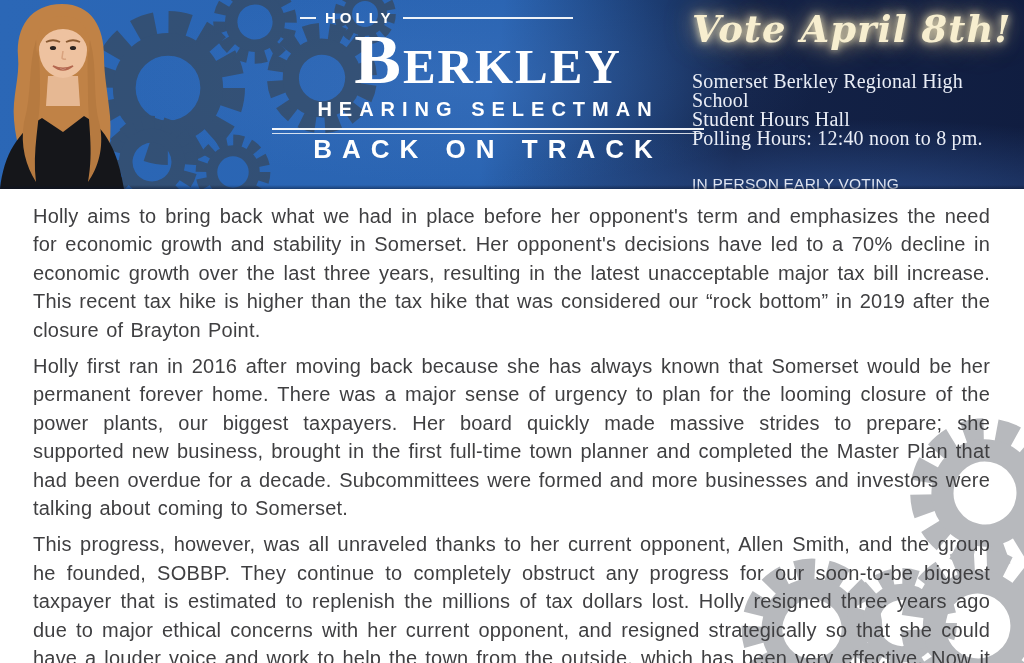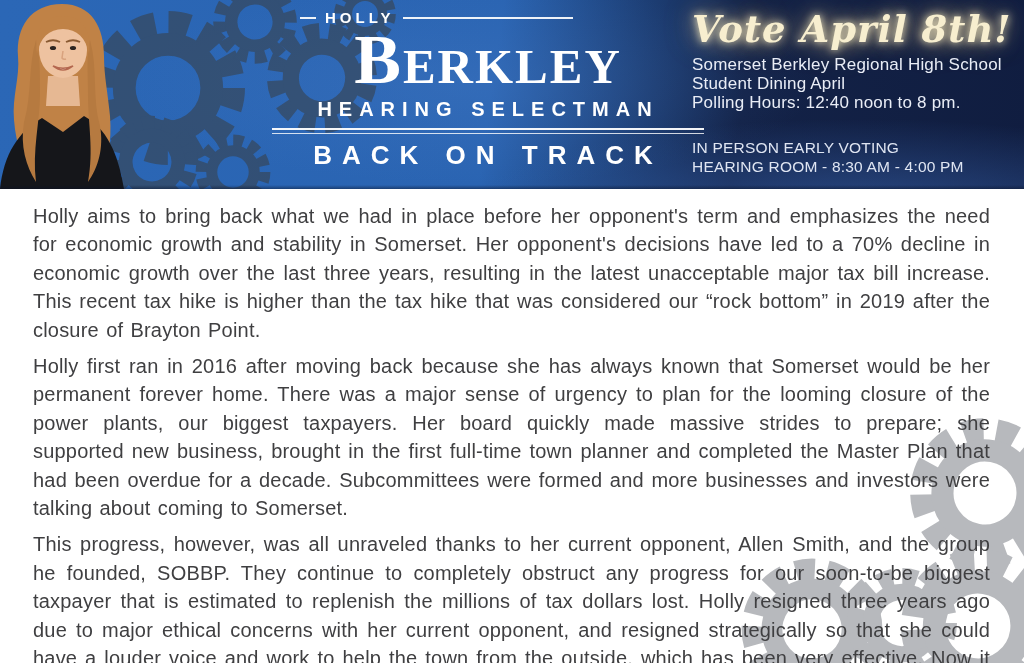--- a/index.html
+++ b/index.html
@@ -45,7 +45,7 @@
     font-size:37px; line-height:44px; color:#f7eecf; letter-spacing:1px; white-space:nowrap;
     text-shadow:0 0 8px rgba(255,243,200,.95), 0 0 20px rgba(255,222,150,.65), 0 0 34px rgba(255,210,120,.4);
   }
-  .vote-loc { margin-top:4px; font-size:17px; line-height:19px; letter-spacing:.2px; }
+  .vote-loc { margin-top:21px; font-size:20px; line-height:19px; letter-spacing:.2px;font-family:Liberation Serif, serif; }
   .vote-early { margin-top:26px; font-size:15.5px; line-height:19px; letter-spacing:.2px; color:#dfe5f2; }
 
   

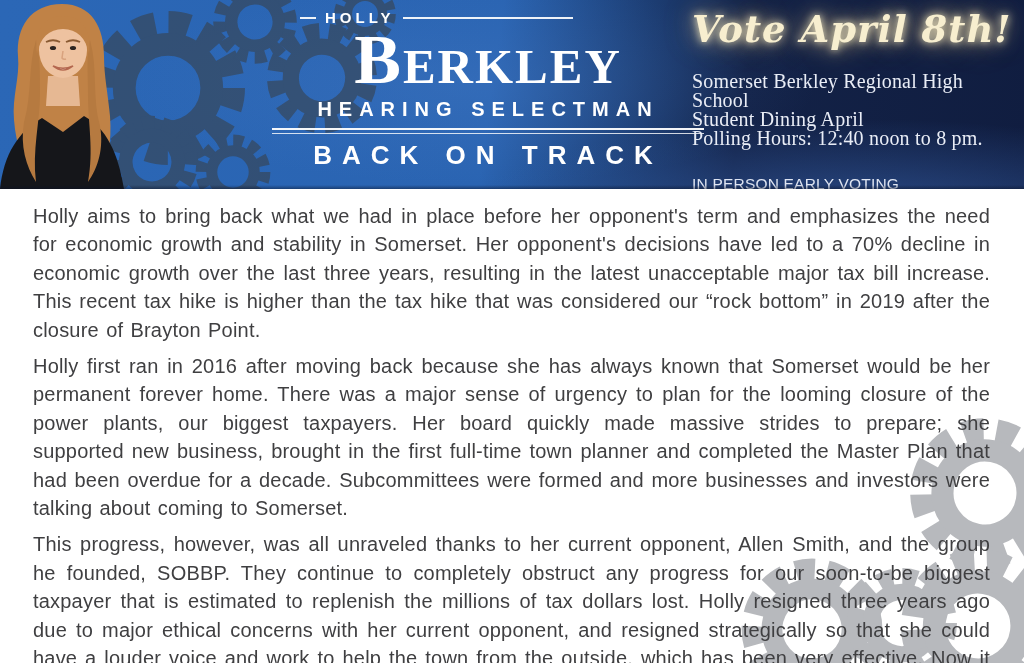--- a/index.html
+++ b/index.html
@@ -110,7 +110,7 @@
       <div class="vote-cta">Vote April 8th!</div>
       <div class="vote-loc">
         <div>Somerset Berkley Regional High School</div>
-        <div>Student Dining April</div>
+        <div>Student Hours Hall</div>
         <div>Polling Hours: 12:40 noon to 8 pm.</div>
       </div>
       <div class="vote-early">

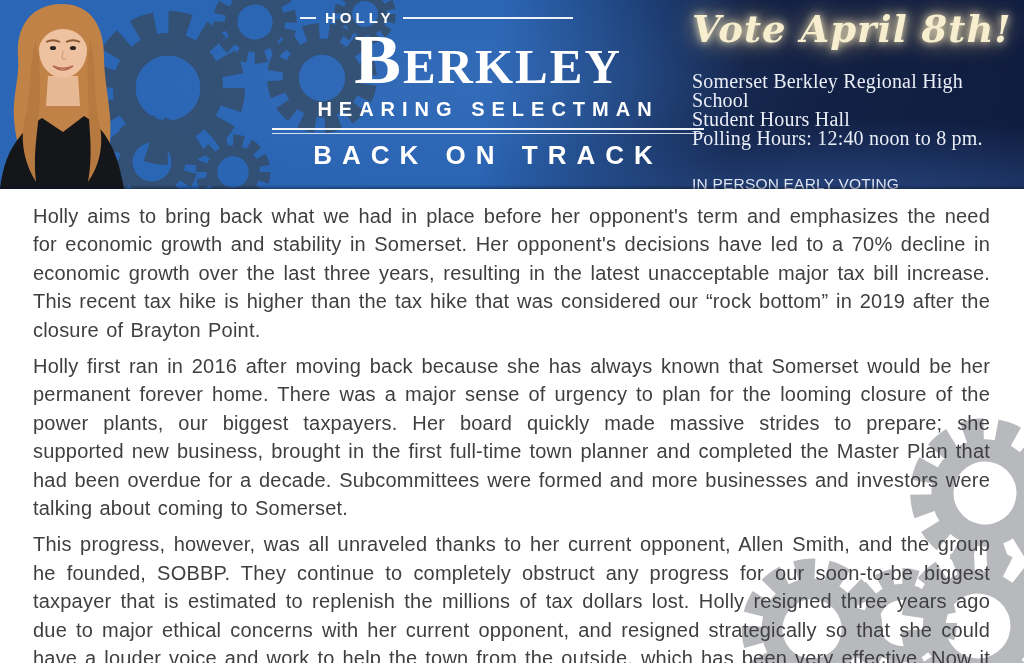--- a/index.html
+++ b/index.html
@@ -36,7 +36,7 @@
   }
   .office { font-size:20px; font-weight:700; letter-spacing:7px; margin-top:6px; white-space:nowrap; }
   .logo-divider { margin-top:7px; height:6px; border-top:2.5px solid rgba(255,255,255,.95); border-bottom:1.5px solid rgba(255,255,255,.8); }
-  .slogan { font-size:26px; font-weight:700; letter-spacing:10px; margin-top:6px; white-space:nowrap; }
+  .slogan { font-size:26px; font-weight:700; letter-spacing:10px; white-space:nowrap; }
 
   
   .vote { position:absolute; left:692px; top:7px; width:326px; text-align:left; color:#e9edf6; }

